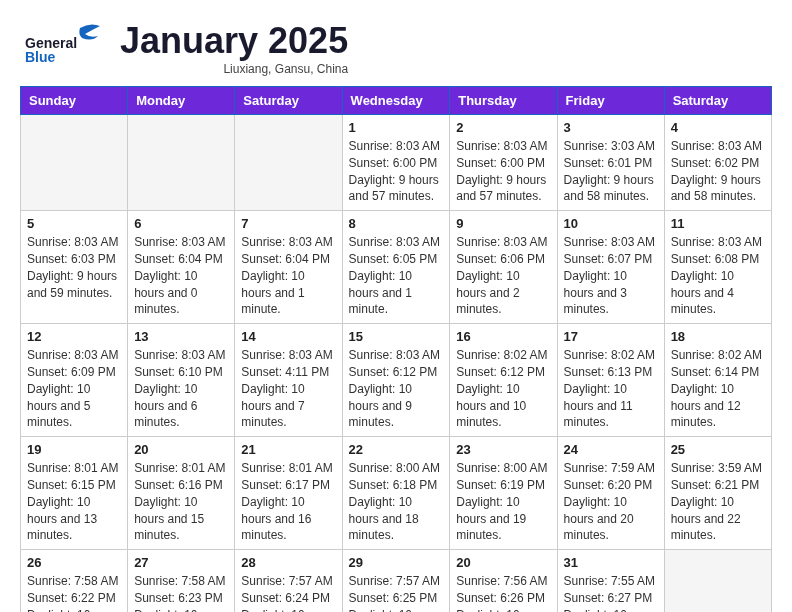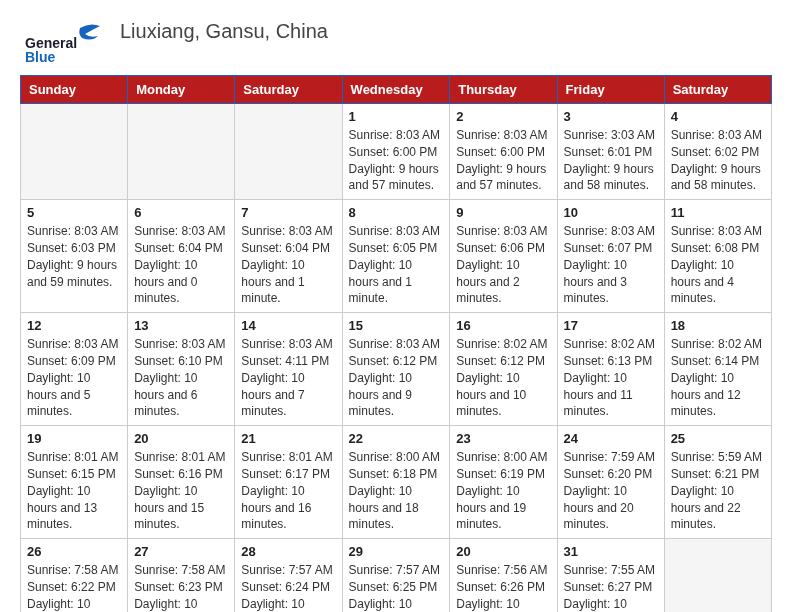--- a/index.html
+++ b/index.html
@@ -88,6 +88,7 @@
     </svg>
   </div>
   <div class="title-area">
+    <div class="month-title">January 2025</div>
     <div class="location">Liuxiang, Gansu, China</div>
   </div>
 </div>

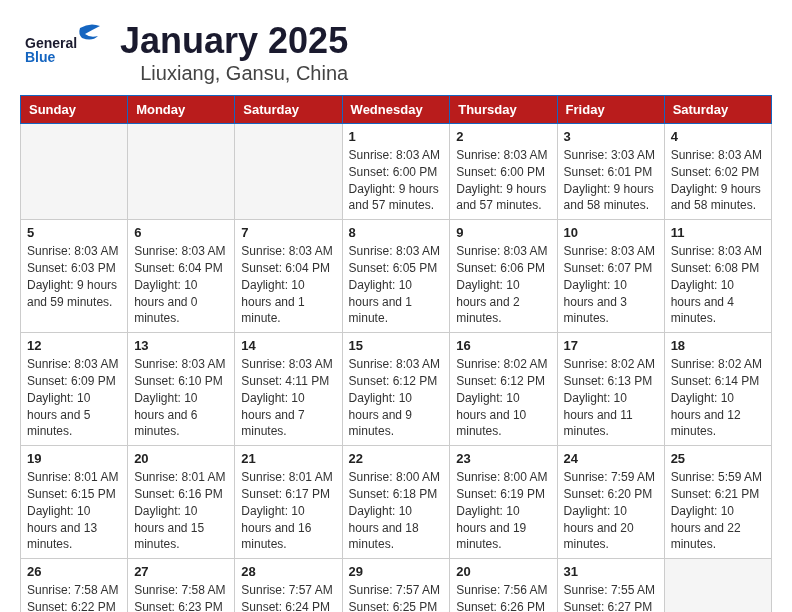--- a/index.html
+++ b/index.html
@@ -29,7 +29,7 @@
       color: #1a1a2e;
     }
     .location {
-      font-size: 20px;
+      font-size: 12px;
       color: #444;
     }
     .calendar {

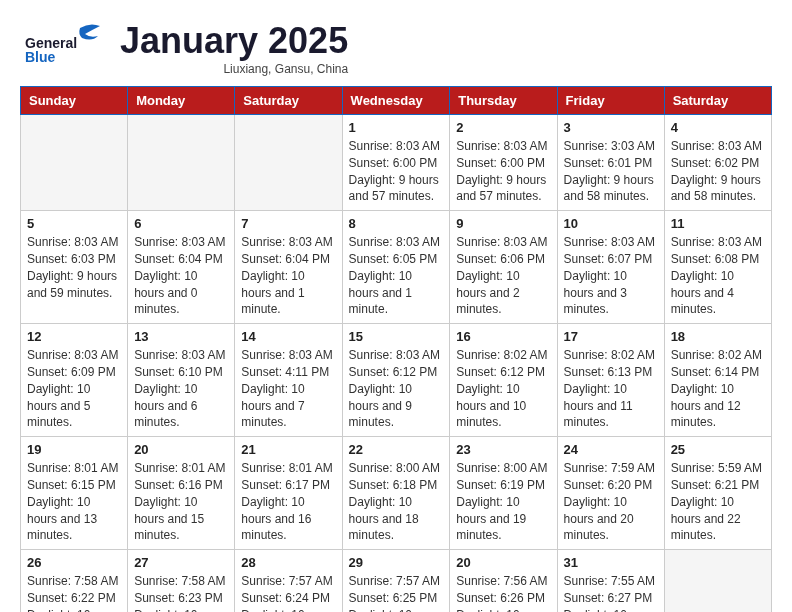--- a/index.html
+++ b/index.html
@@ -38,7 +38,7 @@
       border: 1px solid #ccc;
     }
     .calendar th {
-      background-color: #b91c1c;
+      background-color: #6d28d9;
       color: #fff;
       font-size: 13px;
       font-weight: bold;

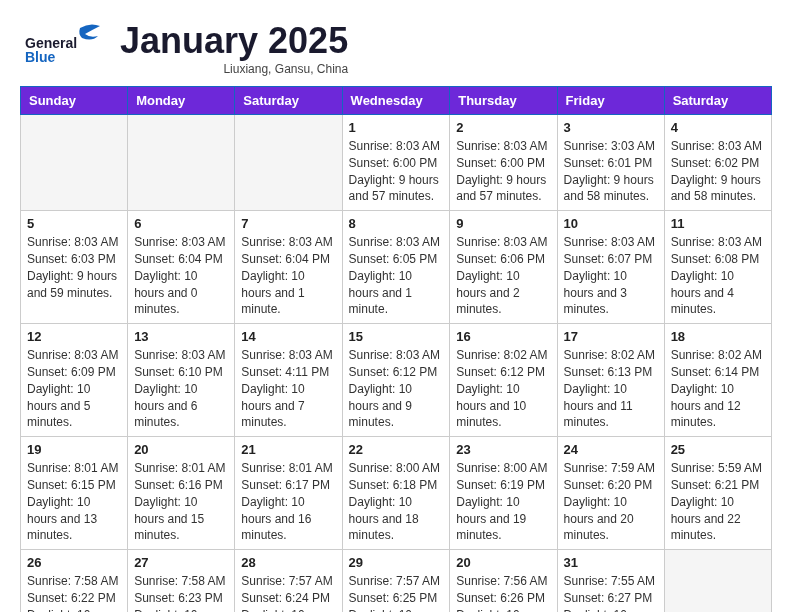--- a/index.html
+++ b/index.html
@@ -286,7 +286,7 @@
         </td>
         <td>
           <div class="day-number">25</div>
-          <div class="day-info">Sunrise: 5:59 AM
+          <div class="day-info">Sunrise: 3:59 AM
 Sunset: 6:21 PM
 Daylight: 10 hours
 and 22 minutes.</div>

